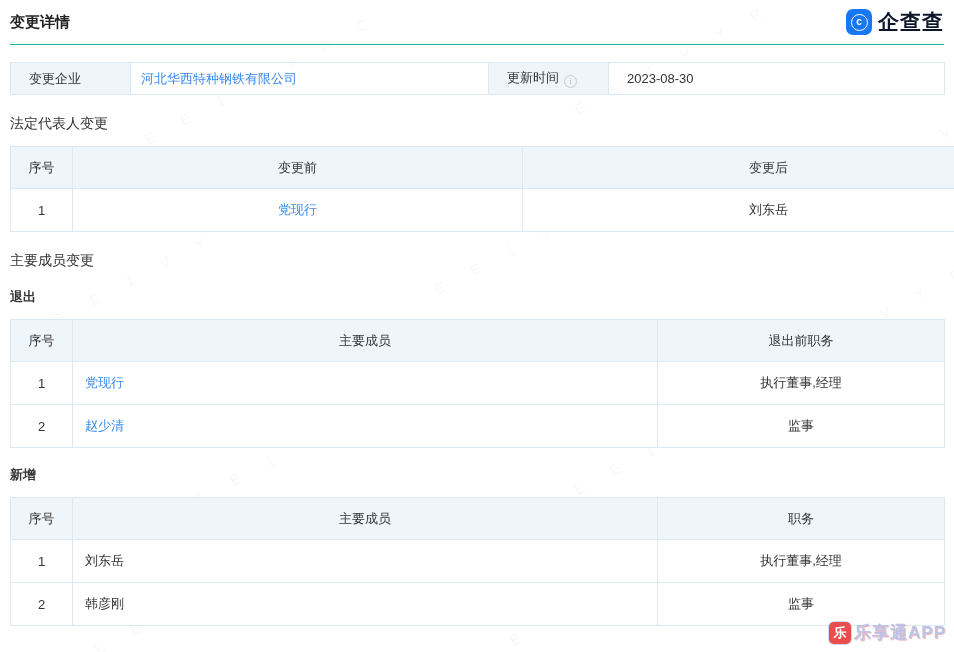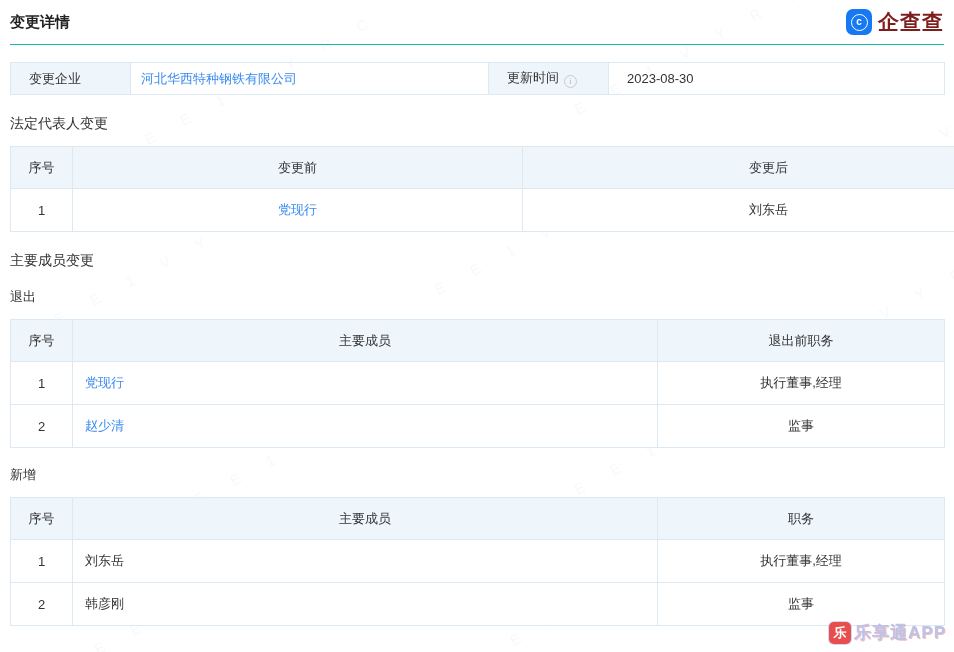--- a/index.html
+++ b/index.html
@@ -40,7 +40,7 @@
     display:flex;align-items:center;justify-content:center;
     color:#fff;font-size:10px;line-height:1;font-weight:bold;
   }
-  .brand-name{font-size:21px;font-weight:700;color:#7f1d1d;letter-spacing:1px;}
+  .brand-name{font-size:21px;font-weight:700;color:#0f172a;letter-spacing:1px;}
 
   
   table{border-collapse:collapse;table-layout:fixed;}

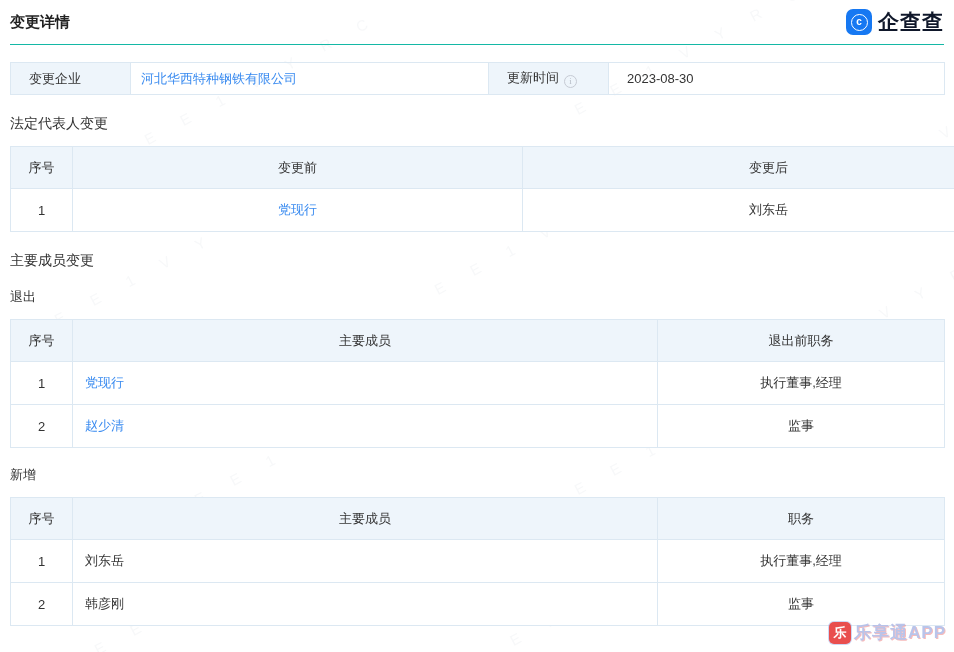--- a/index.html
+++ b/index.html
@@ -60,7 +60,7 @@
 
   
   .section-title{font-size:14px;color:#333;margin:20px 0 13px;font-weight:400;}
-  .sub-title{font-size:13px;color:#333;margin:18px 0 13px;font-weight:400;}
+  .sub-title{font-size:13px;color:#333;margin:18px 0 13px;font-weight:700;}
 
   
   .grid{width:934px;font-size:13px;}

